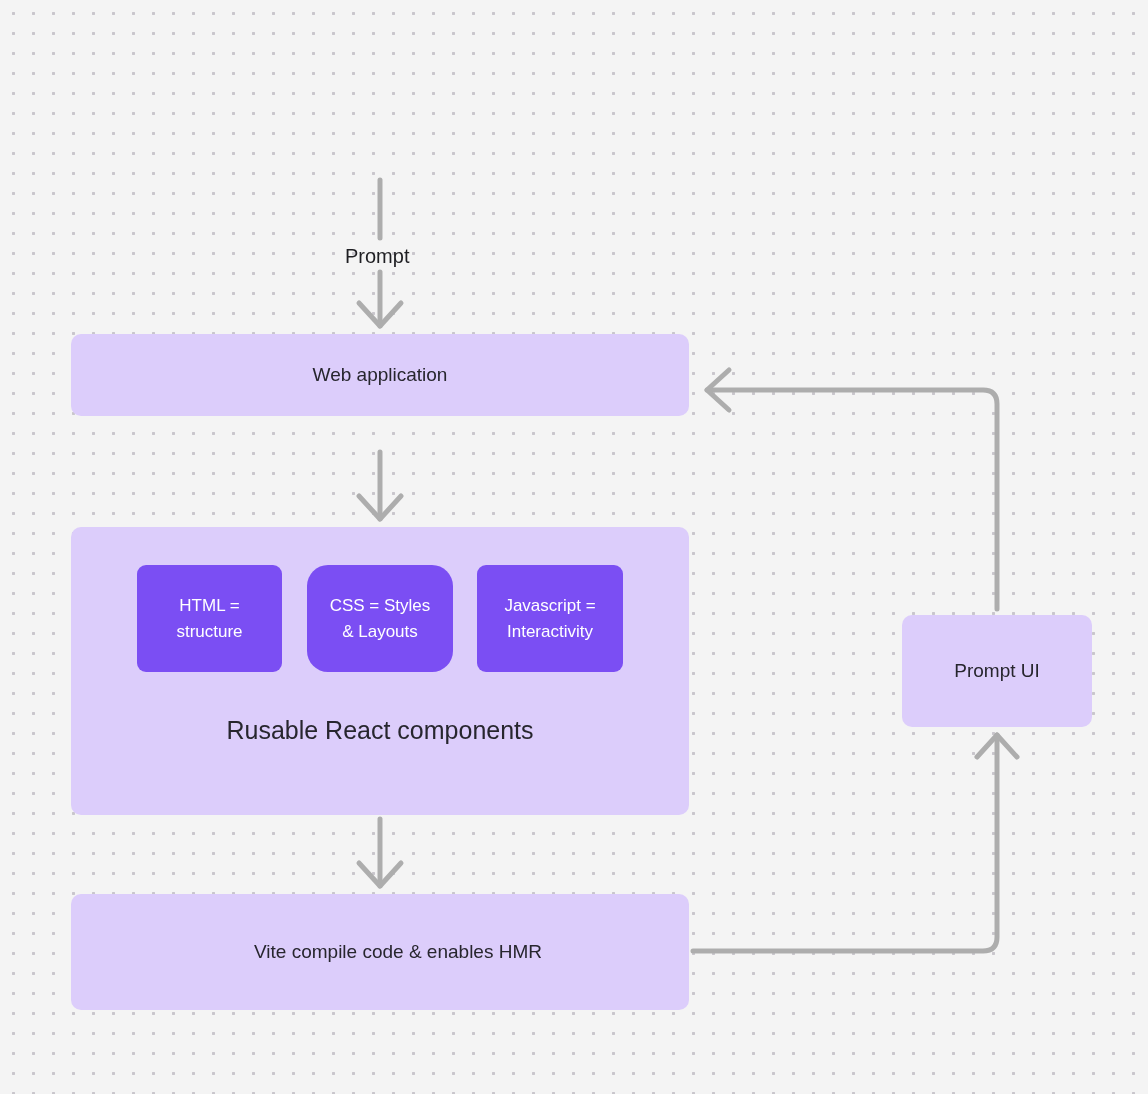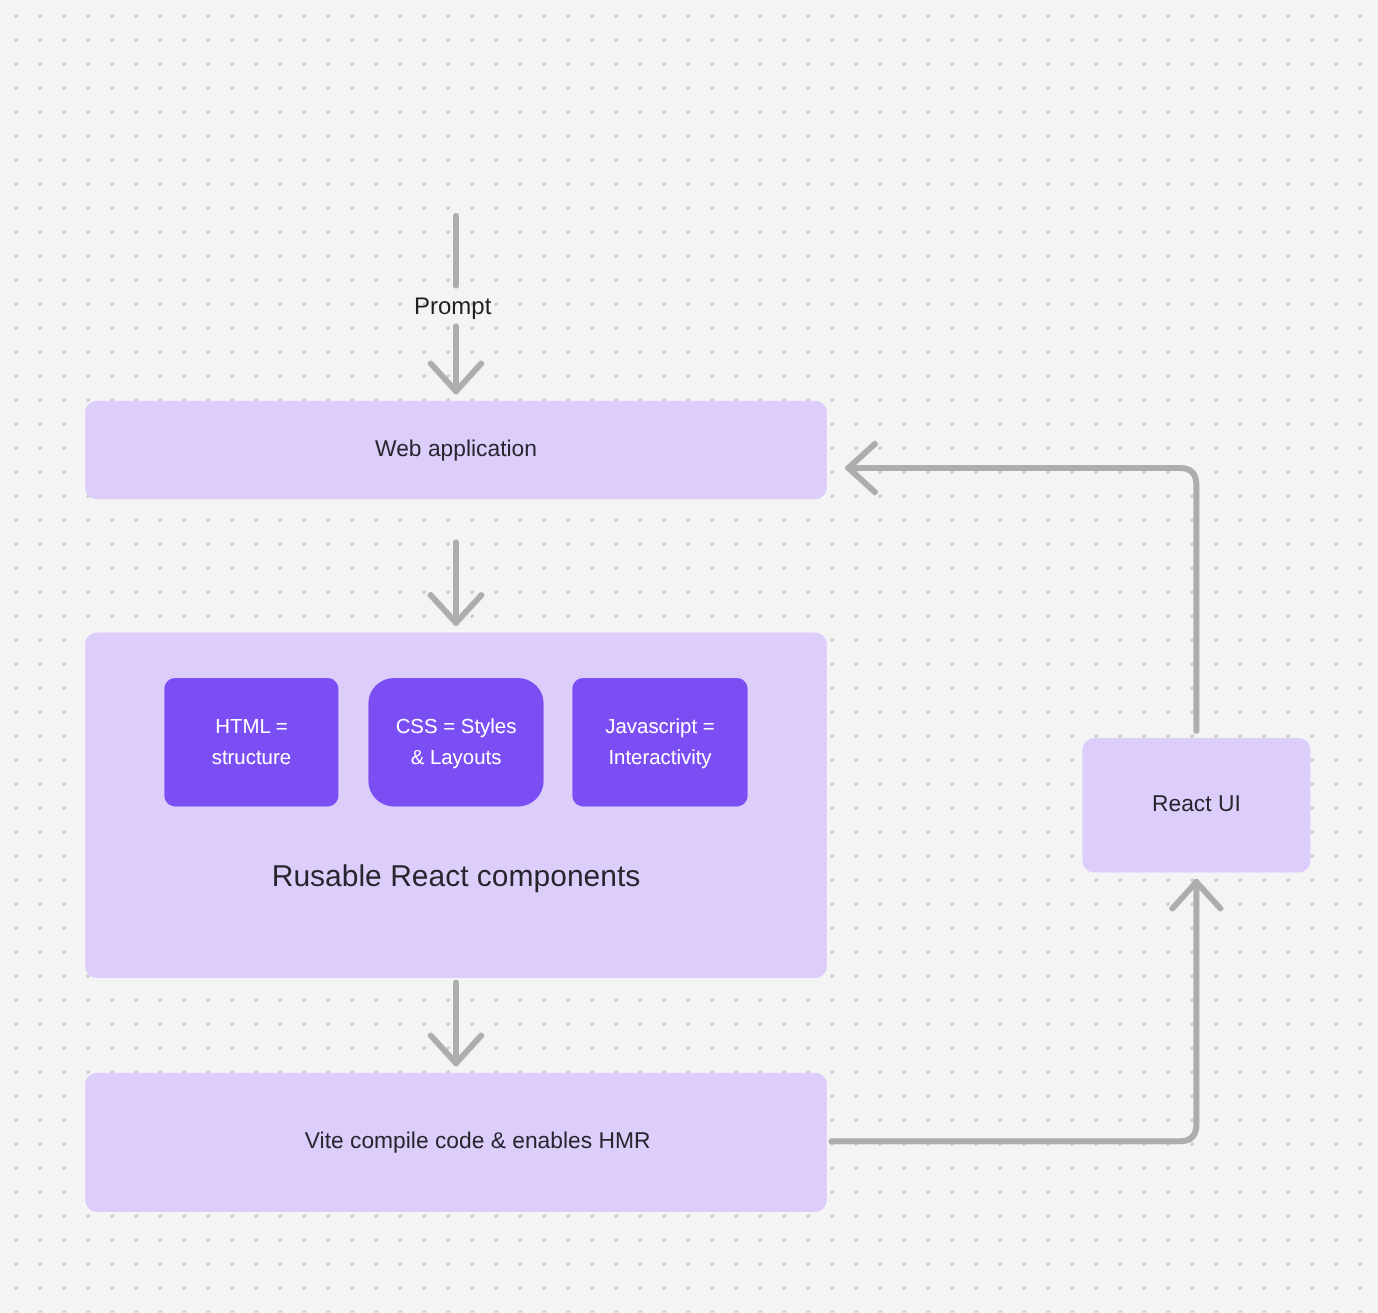--- a/index.html
+++ b/index.html
@@ -151,7 +151,7 @@
   </div>
 
   <div class="node node-light" id="node-render">
-    <span>React UI</span>
+    <span>Prompt UI</span>
   </div>
 
 </div>

